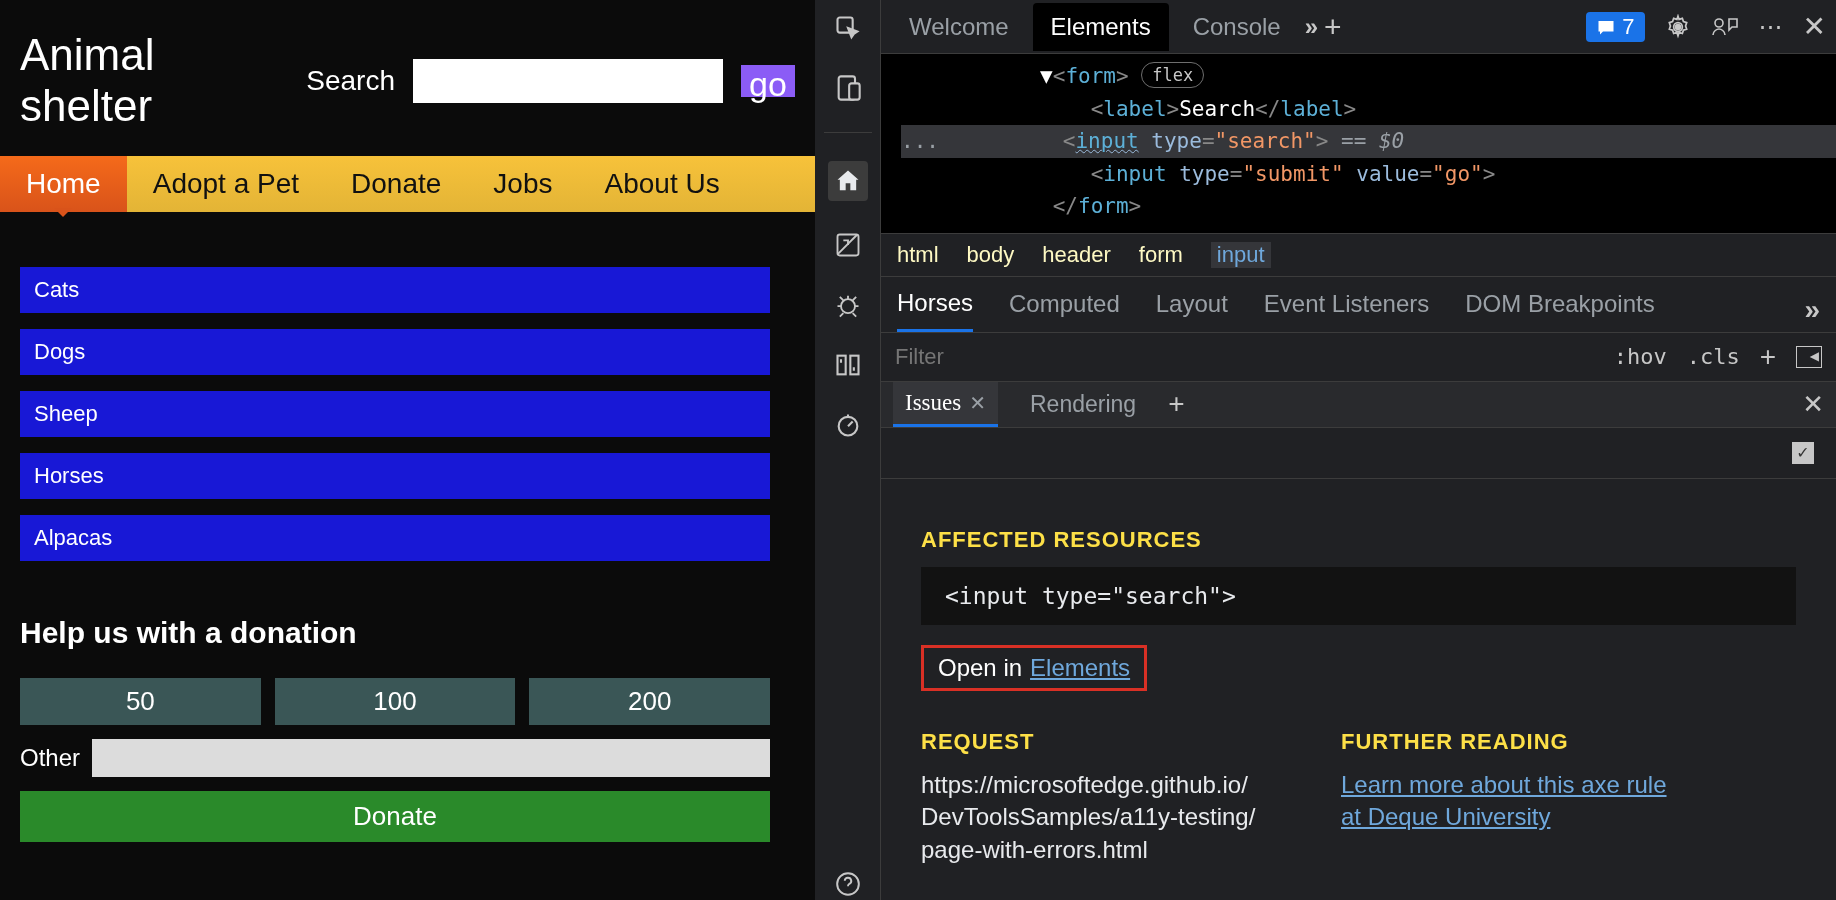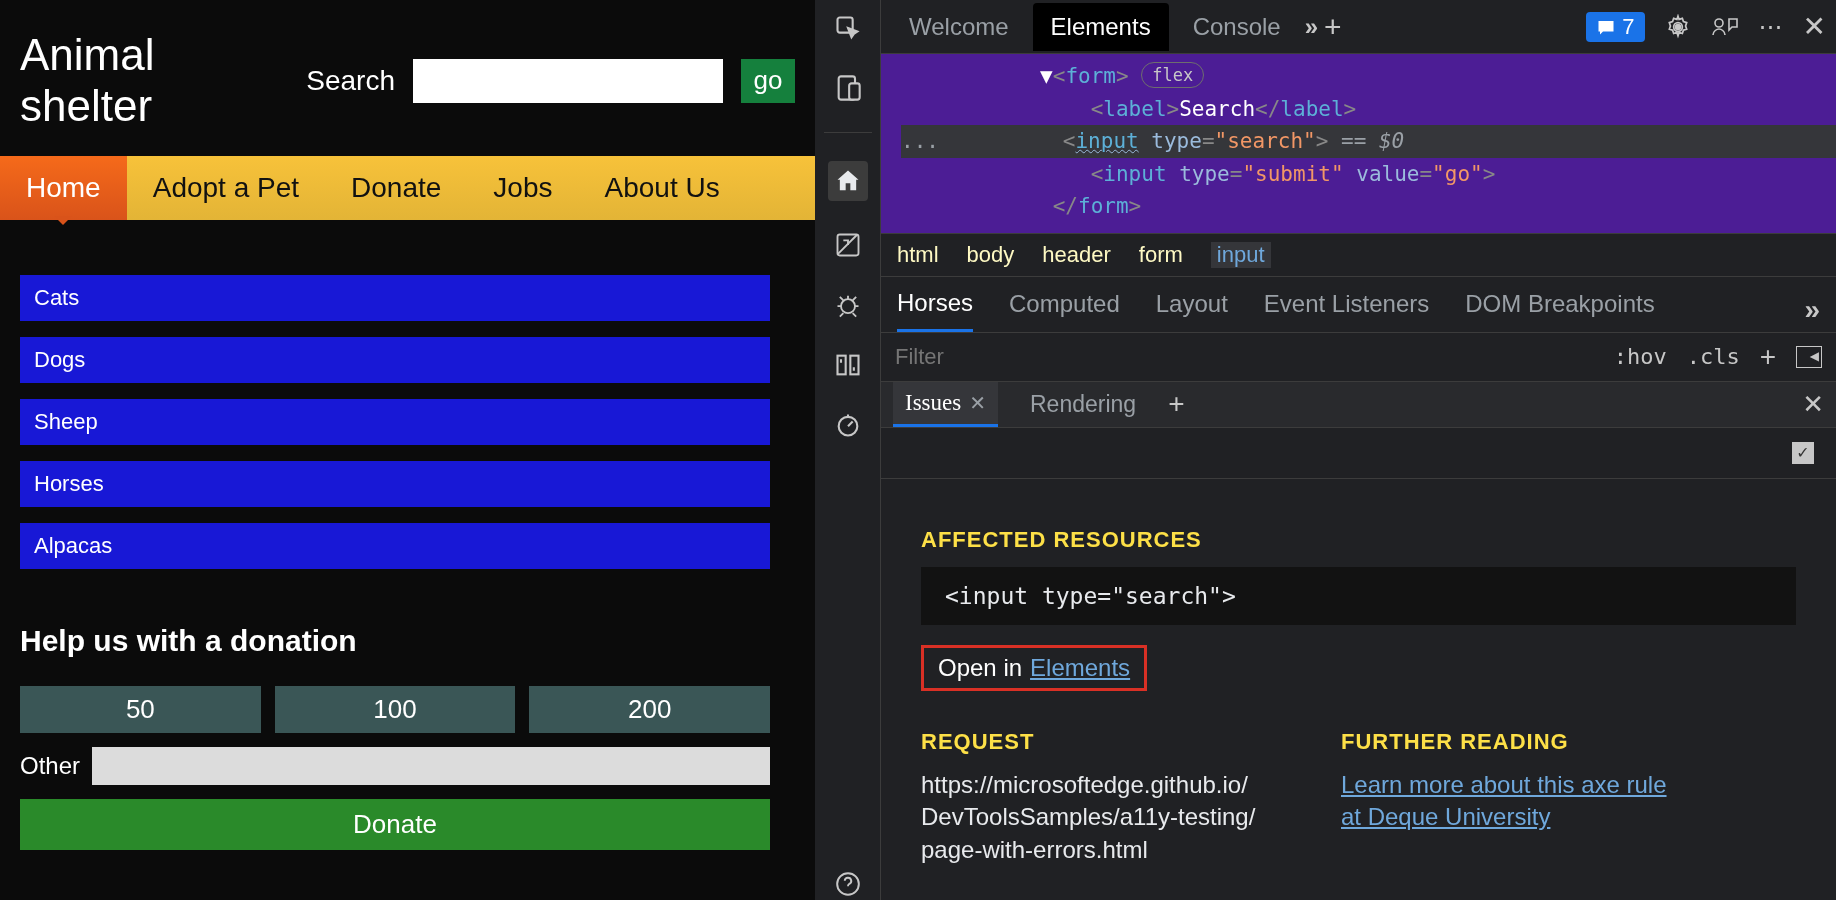--- a/index.html
+++ b/index.html
@@ -10,7 +10,7 @@
 .search-wrap { display: flex; align-items: center; gap: 18px; margin-left: auto; }
 .search-label { font-size: 28px; }
 .search-input { width: 310px; height: 44px; background: #fff; border: none; font-size: 20px; padding: 0 8px; }
-.go-btn { width: 54px; height: 44px; background: #15803d; color: #fff; border: none; font-size: 26px; cursor: pointer; }
+.go-btn { width: 54px; height: 32px; background: #8b5cf6; color: #fff; border: none; font-size: 34px; cursor: pointer; }
 .nav { display: flex; height: 64px; background: linear-gradient(to bottom, #f7c23a, #e3b436); text-align: center; }
 .nav-item { padding: 0 26px; display: flex; align-items: center; font-size: 28px; color: #111; cursor: pointer; position: relative; }
 .nav-item.active { background: linear-gradient(to bottom, #f56a1a, #d9531a); color: #fff; }

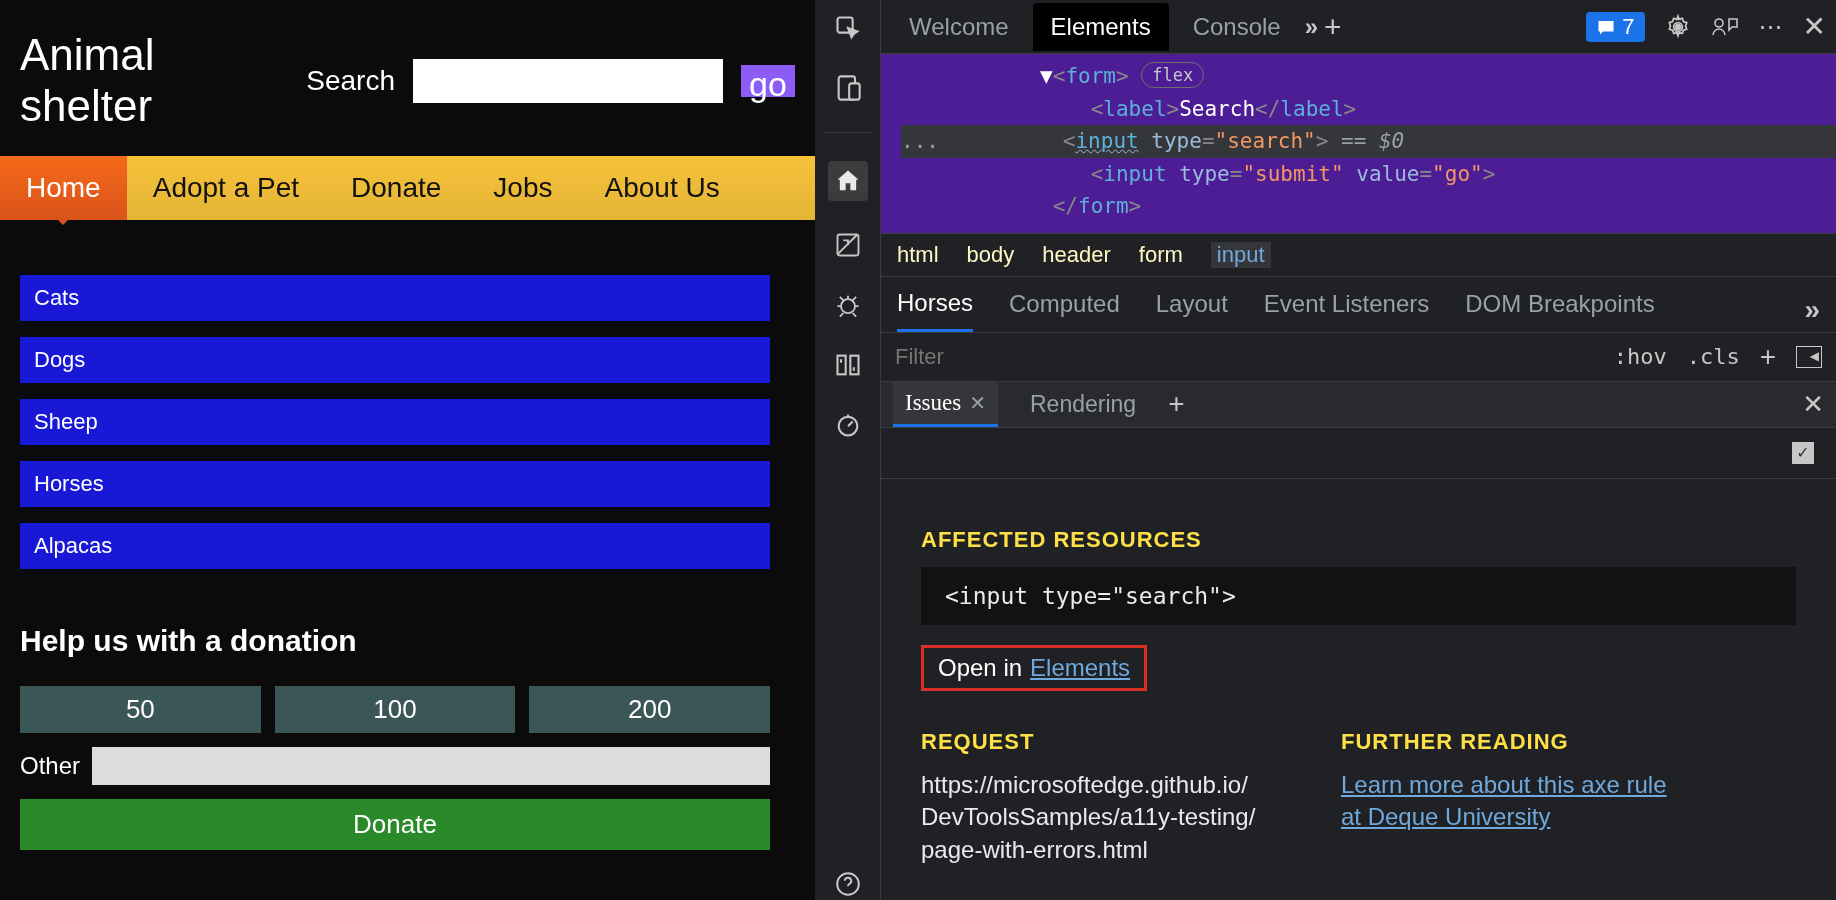--- a/index.html
+++ b/index.html
@@ -41,7 +41,7 @@
 .issues-badge { background: #1a73e8; color: #fff; border-radius: 4px; padding: 2px 10px; font-size: 22px; display: flex; align-items: center; gap: 6px; }
 .ic { color: #c7c7c7; cursor: pointer; font-size: 24px; }
 
-.dom-panel { background: #4c1d95; font-family: Menlo, Consolas, monospace; font-size: 21px; padding: 6px 0 10px 20px; line-height: 1.55; }
+.dom-panel { background: #000000; font-family: Menlo, Consolas, monospace; font-size: 21px; padding: 6px 0 10px 20px; line-height: 1.55; }
 .dom-line { white-space: pre; }
 .dom-selected { background: #35363a; display: flex; align-items: center; }
 .dom-ellipsis { color: #9aa0a6; display: inline-block; width: 48px; }

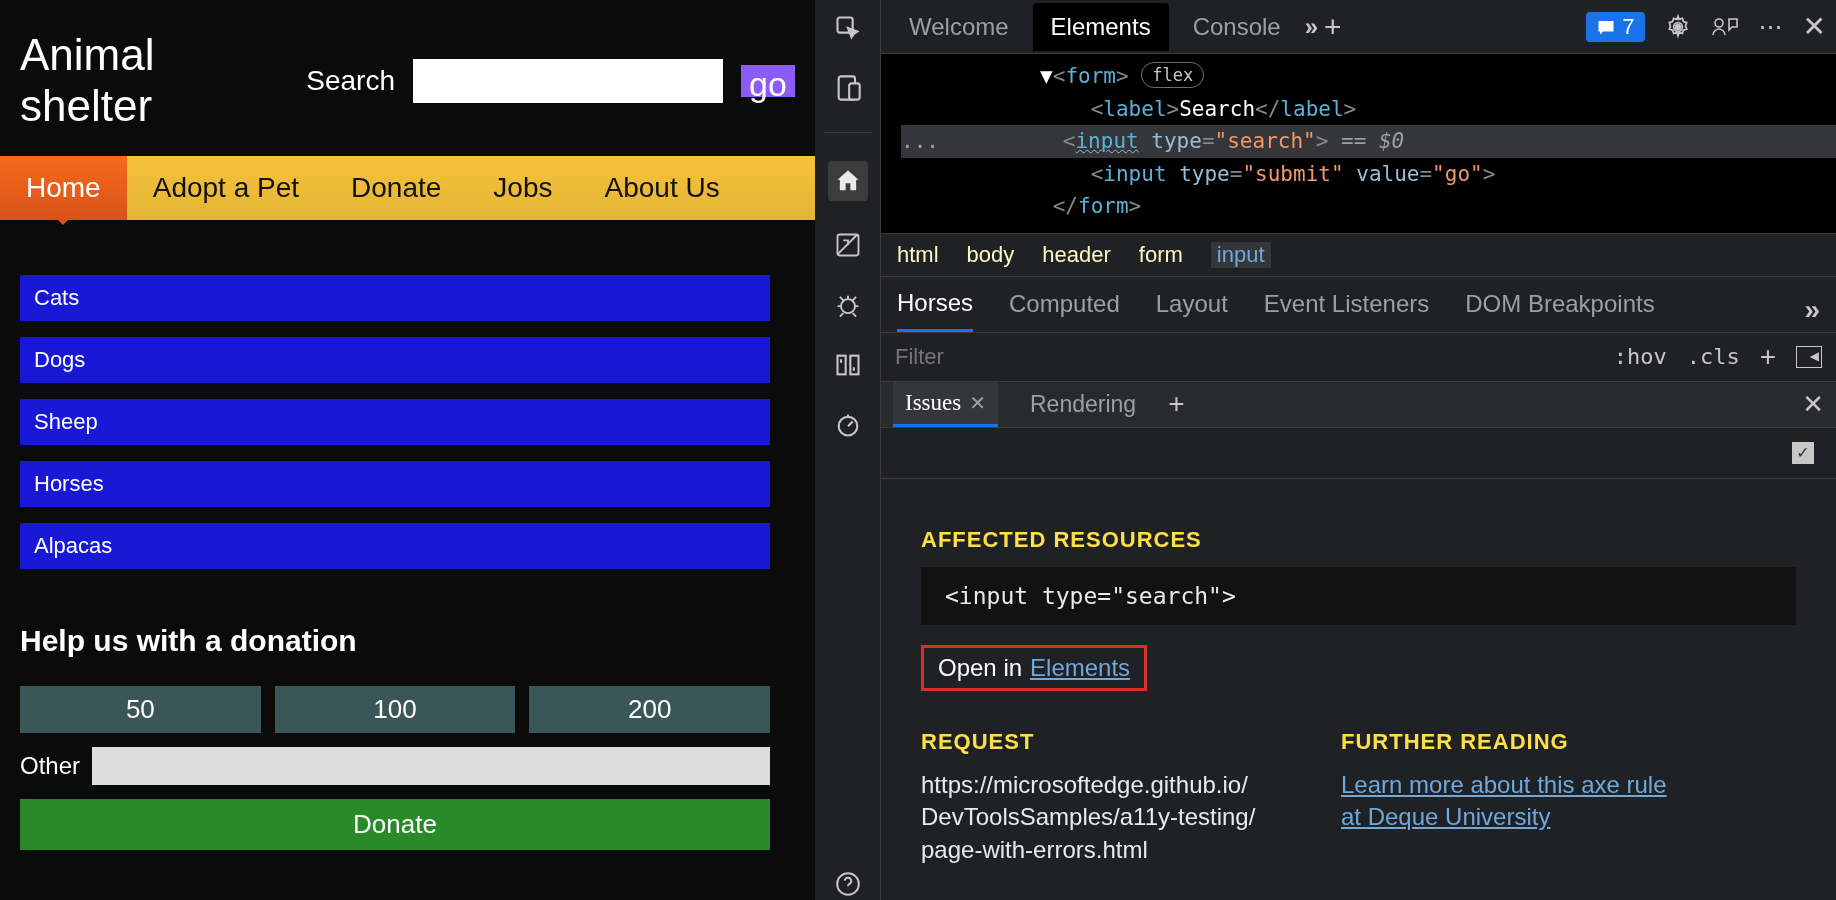--- a/index.html
+++ b/index.html
@@ -11,7 +11,7 @@
 .search-label { font-size: 28px; }
 .search-input { width: 310px; height: 44px; background: #fff; border: none; font-size: 20px; padding: 0 8px; }
 .go-btn { width: 54px; height: 32px; background: #8b5cf6; color: #fff; border: none; font-size: 34px; cursor: pointer; }
-.nav { display: flex; height: 64px; background: linear-gradient(to bottom, #f7c23a, #e3b436); text-align: center; }
+.nav { display: flex; height: 56px; background: linear-gradient(to bottom, #f7c23a, #e3b436); text-align: center; }
 .nav-item { padding: 0 26px; display: flex; align-items: center; font-size: 28px; color: #111; cursor: pointer; position: relative; }
 .nav-item.active { background: linear-gradient(to bottom, #f56a1a, #d9531a); color: #fff; }
 .nav-item.active::after { content: ""; position: absolute; bottom: -14px; left: 50%; margin-left: -9px; border: 9px solid transparent; border-top-color: #d9531a; }

